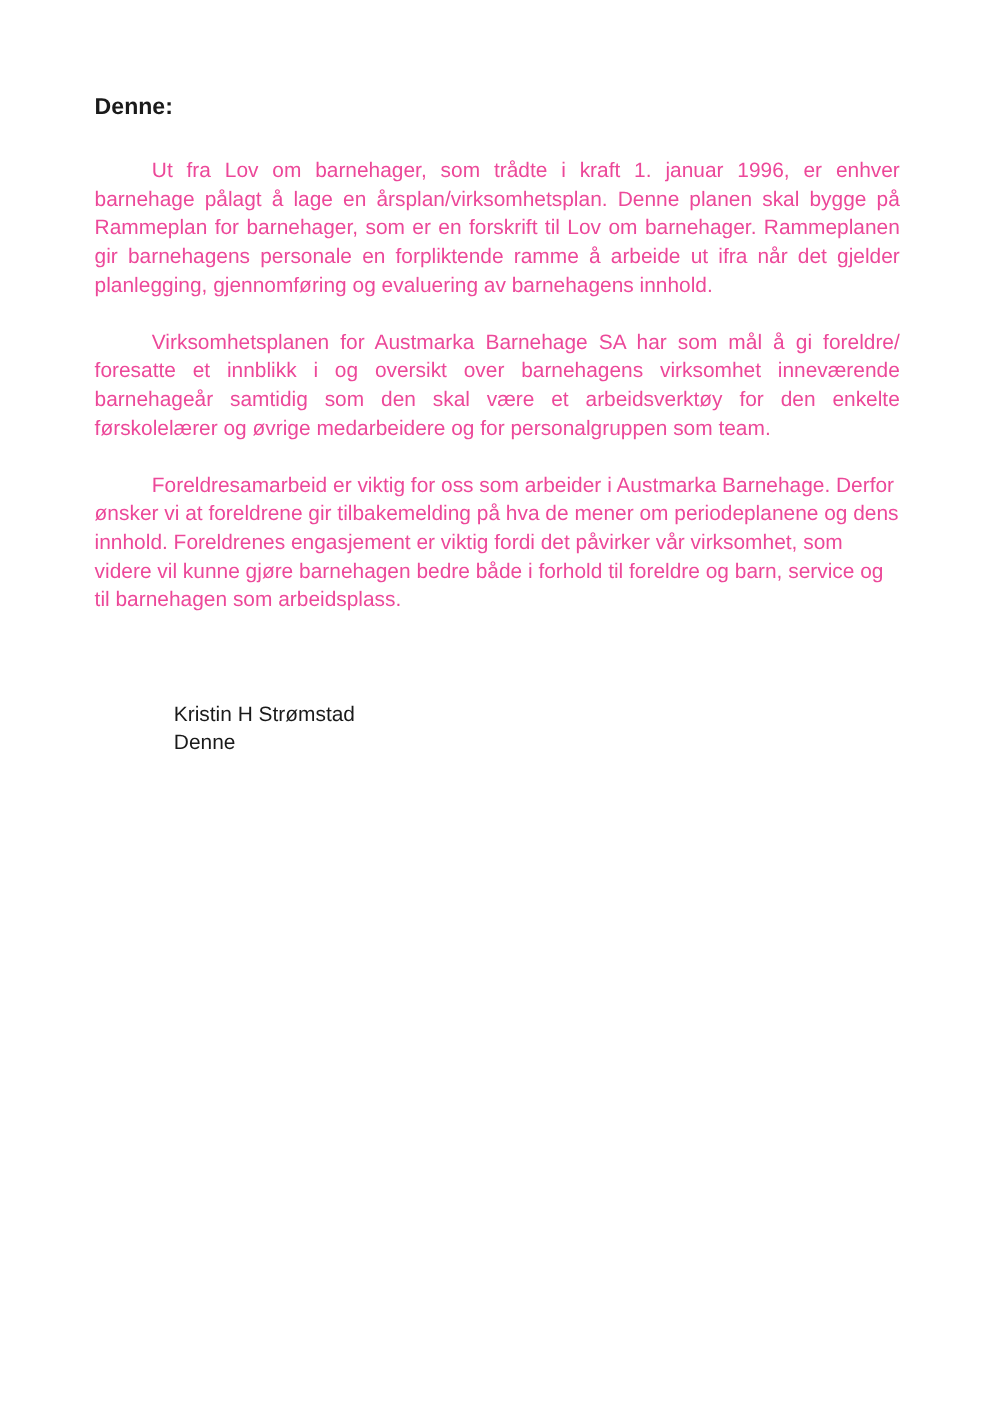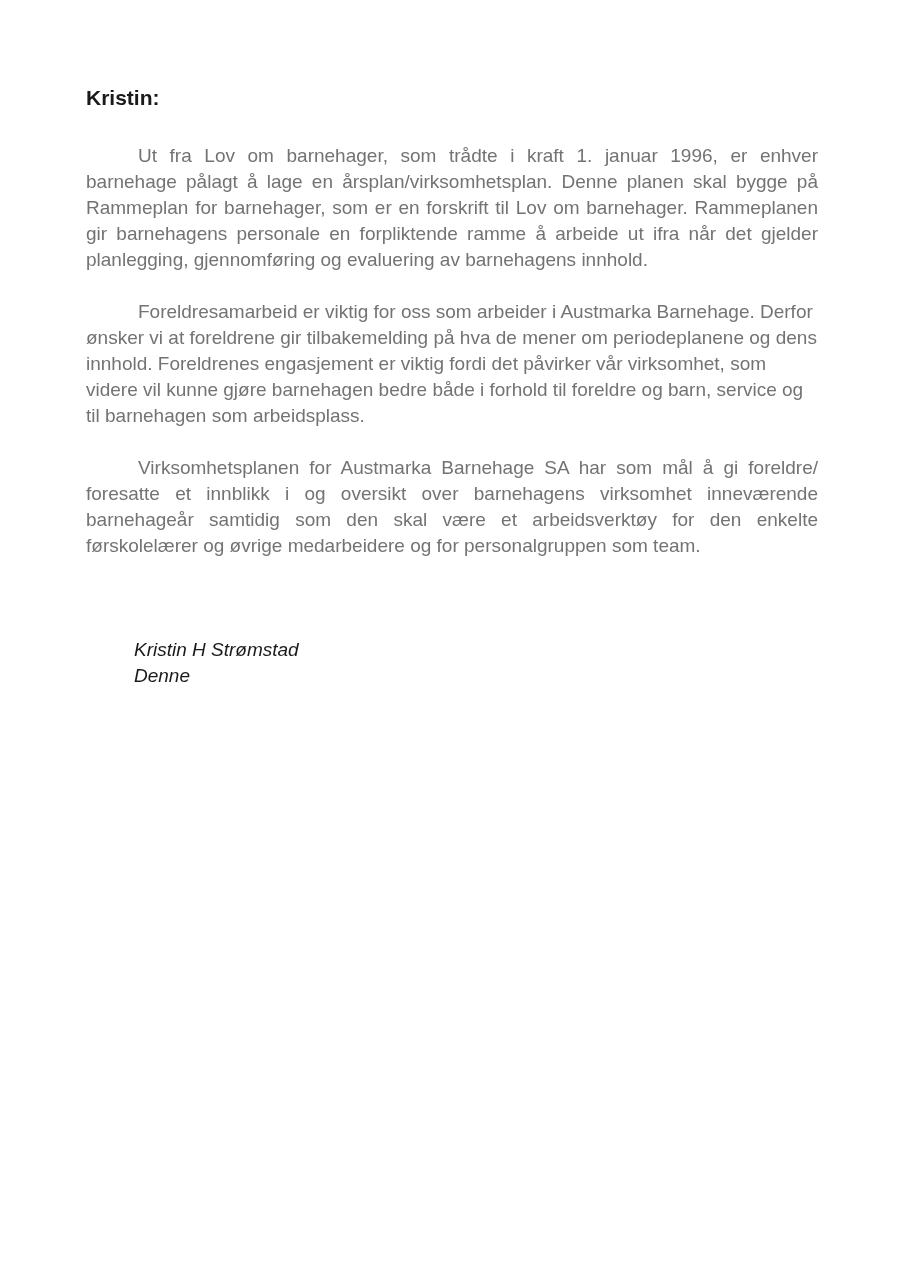--- a/index.html
+++ b/index.html
@@ -54,7 +54,7 @@
 
 <div class="page">
 
-  <h1 class="doc-title">Kristin:</h1>
+  <h1 class="doc-title">Denne:</h1>
 
   <p class="para justify">Ut fra Lov om barnehager, som trådte i kraft 1. januar 1996, er enhver barnehage pålagt å lage en årsplan/virksomhetsplan. Denne planen skal bygge på Rammeplan for barnehager, som er en forskrift til Lov om barnehager. Rammeplanen gir barnehagens personale en forpliktende ramme å arbeide ut ifra når det gjelder planlegging, gjennomføring og evaluering av barnehagens innhold.</p>
 

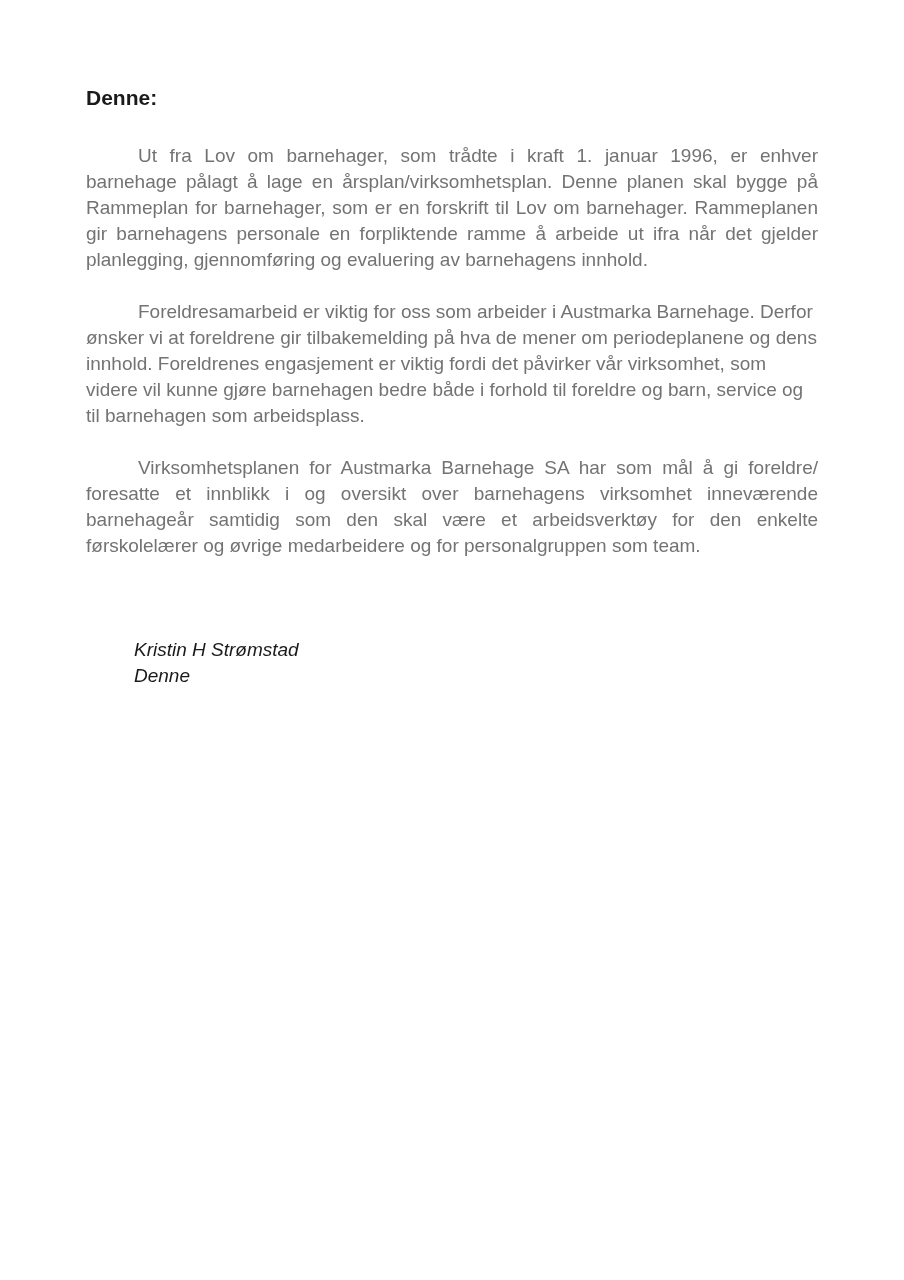--- a/index.html
+++ b/index.html
@@ -32,7 +32,7 @@
     line-height: 26px;
     margin: 0 0 26px 0;
     text-indent: 52px;
-    color: #737373;
+    color: #ec4899;
   }
   .para.justify {
     text-align: justify;

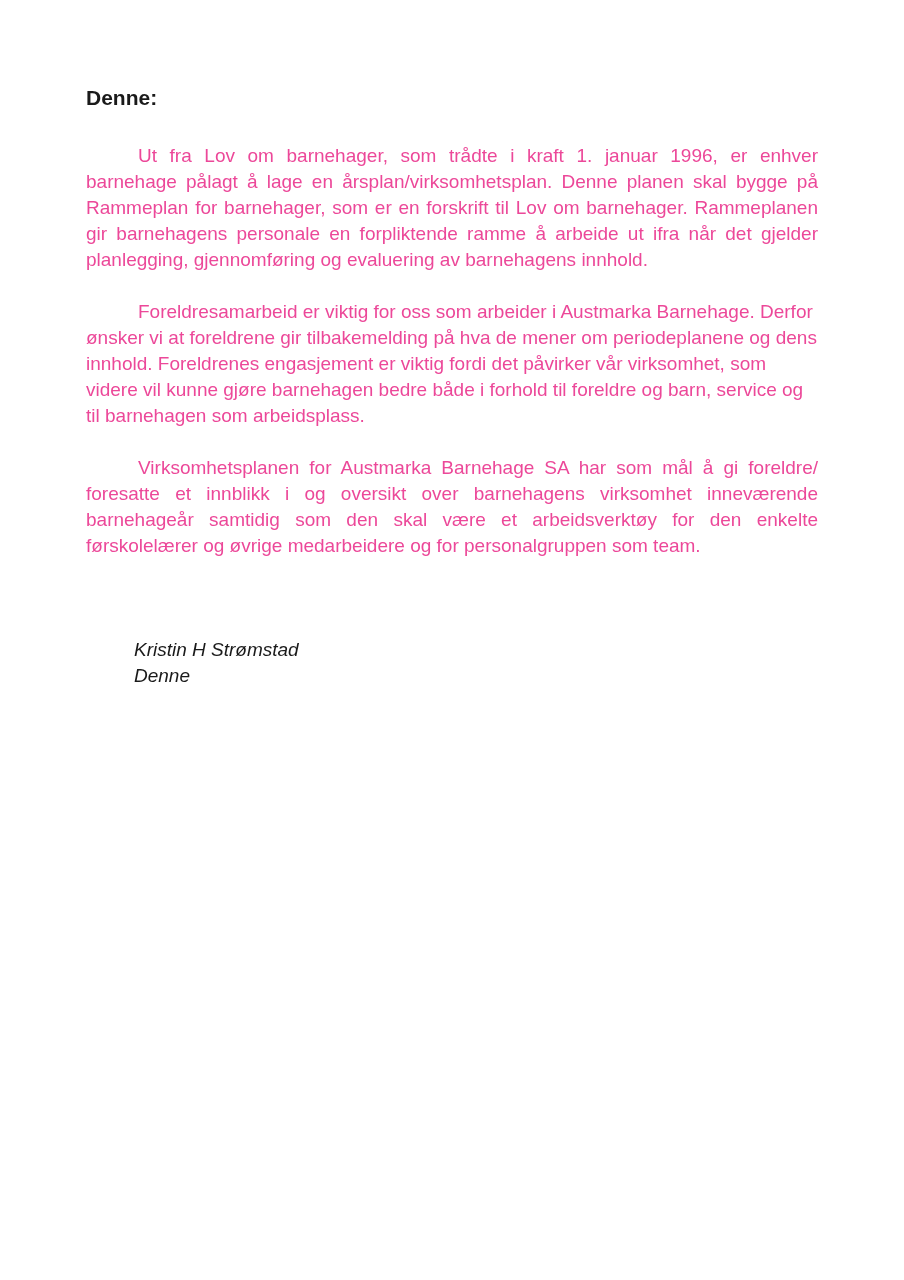--- a/index.html
+++ b/index.html
@@ -58,9 +58,9 @@
 
   <p class="para justify">Ut fra Lov om barnehager, som trådte i kraft 1. januar 1996, er enhver barnehage pålagt å lage en årsplan/virksomhetsplan. Denne planen skal bygge på Rammeplan for barnehager, som er en forskrift til Lov om barnehager. Rammeplanen gir barnehagens personale en forpliktende ramme å arbeide ut ifra når det gjelder planlegging, gjennomføring og evaluering av barnehagens innhold.</p>
 
+  <p class="para justify">Virksomhetsplanen for Austmarka Barnehage SA har som mål å gi foreldre/ foresatte et innblikk i og oversikt over barnehagens virksomhet inneværende barnehageår samtidig som den skal være et arbeidsverktøy for den enkelte førskolelærer og øvrige medarbeidere og for personalgruppen som team.</p>
+
   <p class="para leftalign">Foreldresamarbeid er viktig for oss som arbeider i Austmarka Barnehage. Derfor ønsker vi at foreldrene gir tilbakemelding på hva de mener om periodeplanene og dens innhold. Foreldrenes engasjement er viktig fordi det påvirker vår virksomhet, som videre vil kunne gjøre barnehagen bedre både i forhold til foreldre og barn, service og til barnehagen som arbeidsplass.</p>
-
-  <p class="para justify">Virksomhetsplanen for Austmarka Barnehage SA har som mål å gi foreldre/ foresatte et innblikk i og oversikt over barnehagens virksomhet inneværende barnehageår samtidig som den skal være et arbeidsverktøy for den enkelte førskolelærer og øvrige medarbeidere og for personalgruppen som team.</p>
 
   <div class="signature">
     <div>Kristin H Strømstad</div>

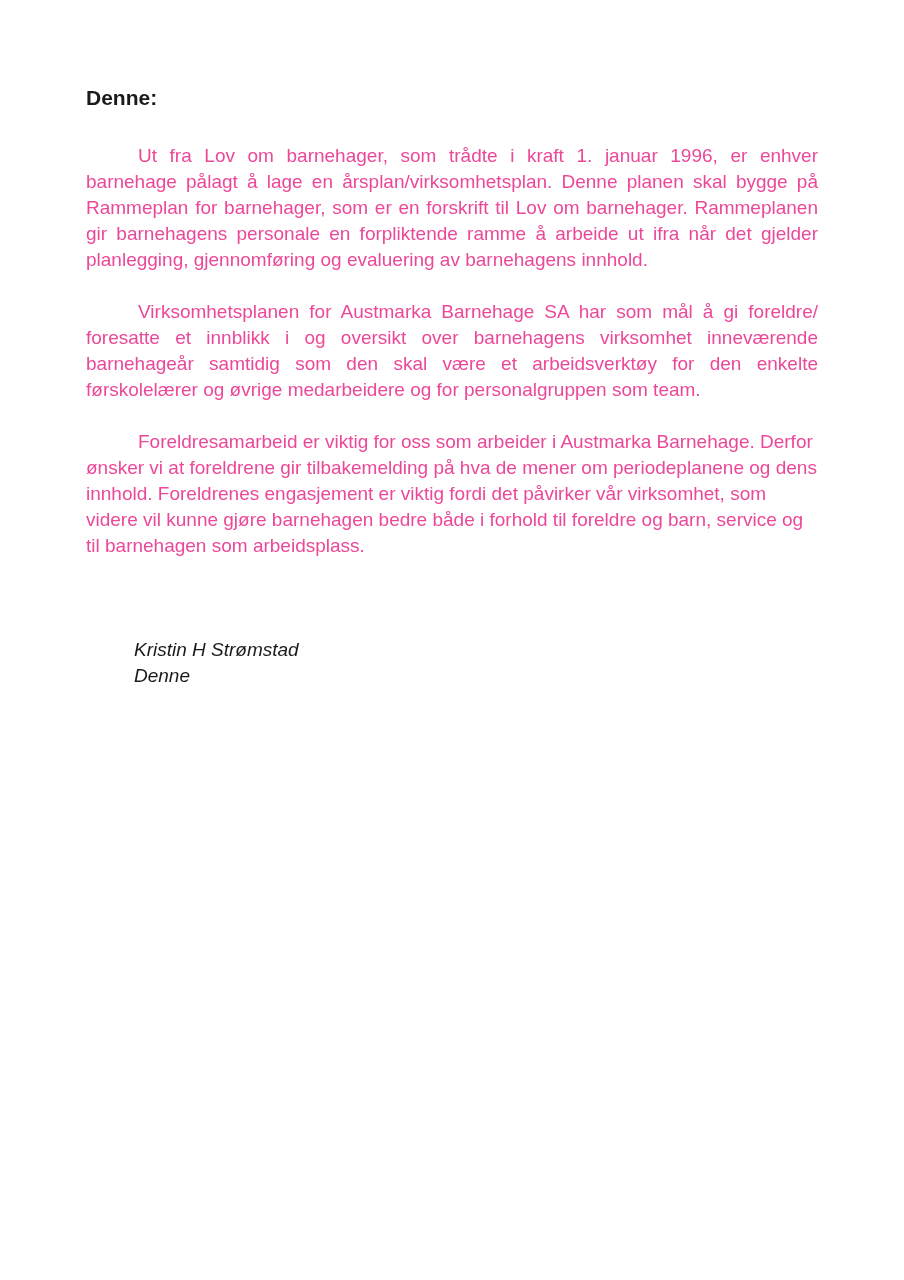--- a/index.html
+++ b/index.html
@@ -42,11 +42,10 @@
   }
   .signature {
     margin-top: 78px;
-    margin-left: 48px;
+    margin-left: 72px;
     font-size: 19px;
     line-height: 26px;
     color: #1a1a1a;
-    font-style: italic;
   }
 </style>
 </head>

